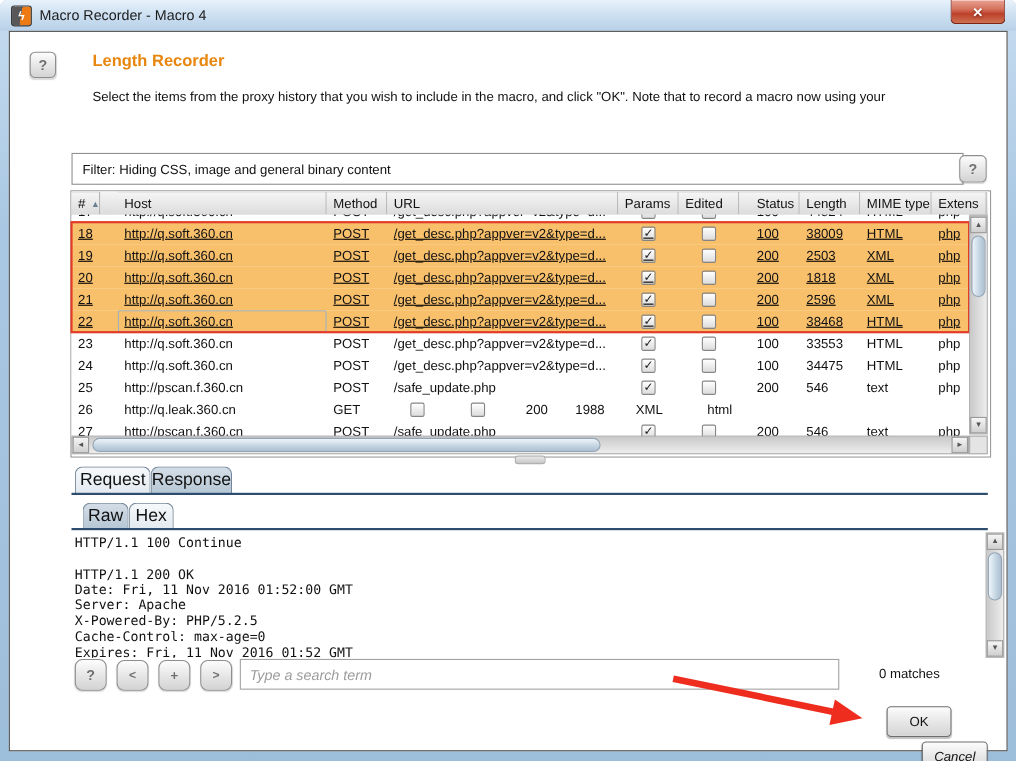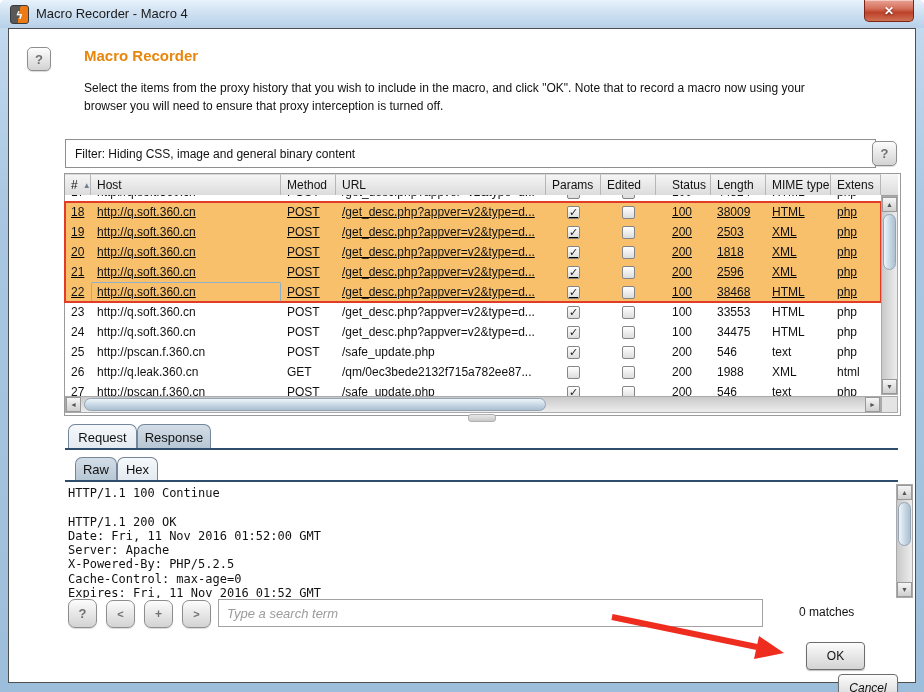--- a/index.html
+++ b/index.html
@@ -78,7 +78,7 @@
   <div class="sq-btn" style="left:27px;top:47px;width:22px;height:22px;">
       <span>?</span>
     </div>
-  <div class="heading">Macro Recorder</div>
+  <div class="heading">Length Recorder</div>
   <div class="desc" style="top:81px;">Select the items from the proxy history that you wish to include in the macro, and click "OK". Note that to record a macro now using your</div>
   <div class="desc" style="top:99px;">browser you will need to ensure that proxy interception is turned off.</div>
 

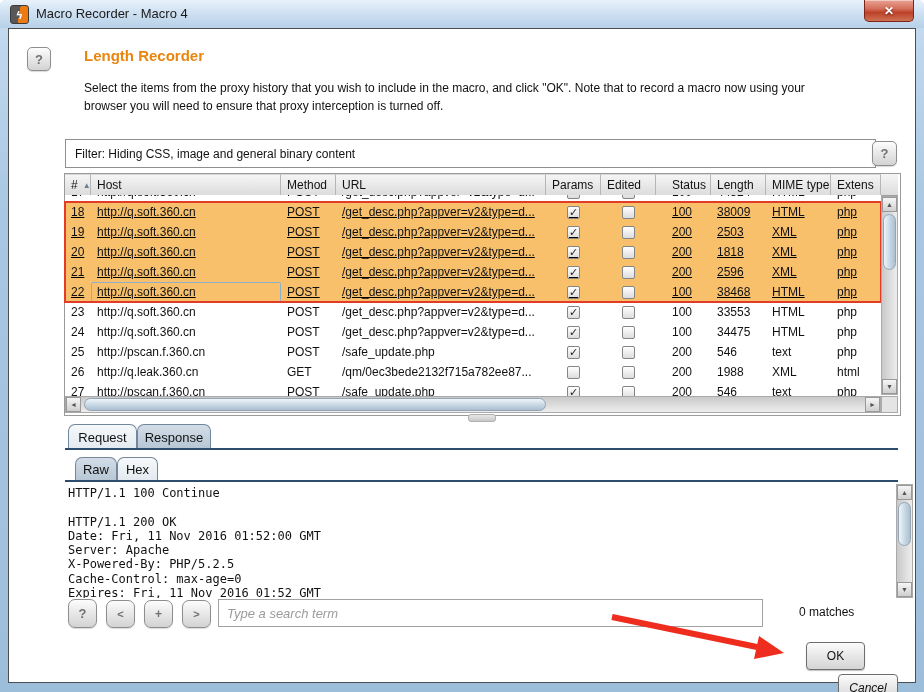--- a/index.html
+++ b/index.html
@@ -80,7 +80,6 @@
     </div>
   <div class="heading">Length Recorder</div>
   <div class="desc" style="top:81px;">Select the items from the proxy history that you wish to include in the macro, and click "OK". Note that to record a macro now using your</div>
-  <div class="desc" style="top:99px;">browser you will need to ensure that proxy interception is turned off.</div>
 
   <div class="filter-box">Filter:  Hiding CSS, image and general binary content</div>
   <div class="sq-btn" style="left:872px;top:141px;width:23px;height:23px;">

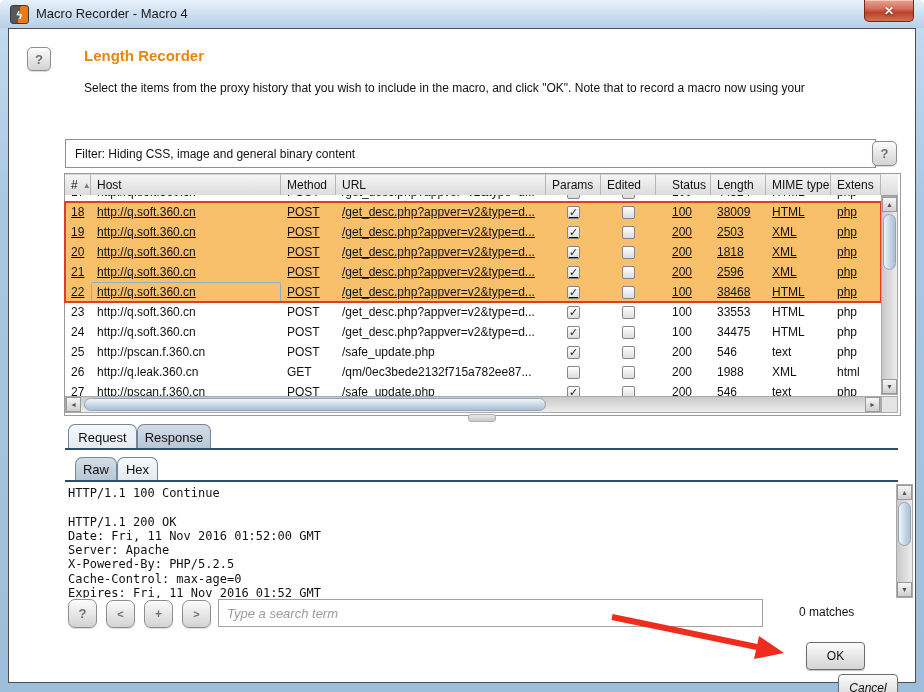--- a/index.html
+++ b/index.html
@@ -29,7 +29,7 @@
   .trow{display:flex;width:816px;height:20px;box-sizing:border-box;cursor:pointer;}
   .trow.selected{background:#f9c06c;text-decoration:underline;}
   .tcell{flex:none;display:flex;align-items:center;padding-left:6px;font-size:12px;color:#111;box-sizing:border-box;height:20px;white-space:nowrap;overflow:hidden;}
-  .c0{width:26px;}.c1{width:190px;}.c2{width:55px;}.c3{width:210px;}.c4{width:55px;justify-content:center;padding-left:0;}
+  .c0{width:26px;}.c1{width:190px;margin-left:16px;}.c2{width:55px;}.c3{width:210px;}.c4{width:55px;justify-content:center;padding-left:0;}
   .c5{width:55px;justify-content:center;padding-left:0;}.c6{width:55px;padding-left:16px;}.c7{width:55px;}.c8{width:65px;}.c9{width:50px;}
   .hcell.c4,.hcell.c5{justify-content:flex-start;padding-left:6px;}
   .cb{width:13px;height:13px;border:1px solid #858585;border-radius:2px;background:linear-gradient(180deg,#ffffff,#dcdcdc);display:flex;align-items:center;justify-content:center;font-size:11px;color:#222;line-height:1;cursor:pointer;box-sizing:border-box;}

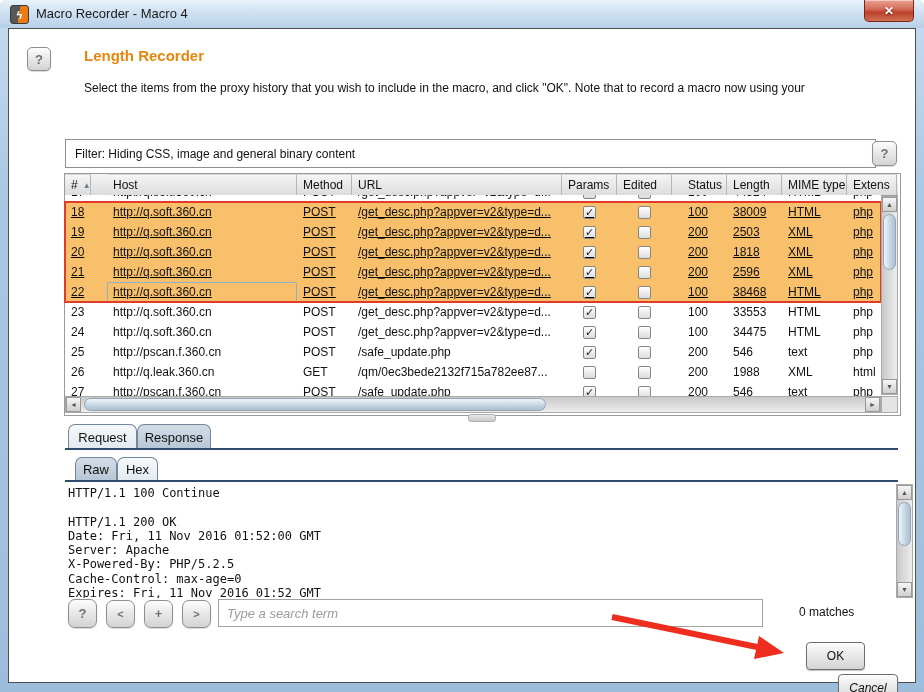--- a/index.html
+++ b/index.html
@@ -269,7 +269,6 @@
         <div class="tcell c0">26</div>
         <div class="tcell c1">http://q.leak.360.cn</div>
         <div class="tcell c2">GET</div>
-        <div class="tcell c3">/qm/0ec3bede2132f715a782ee87...</div>
         <div class="tcell c4">
           <div class="cb"></div>
         </div>

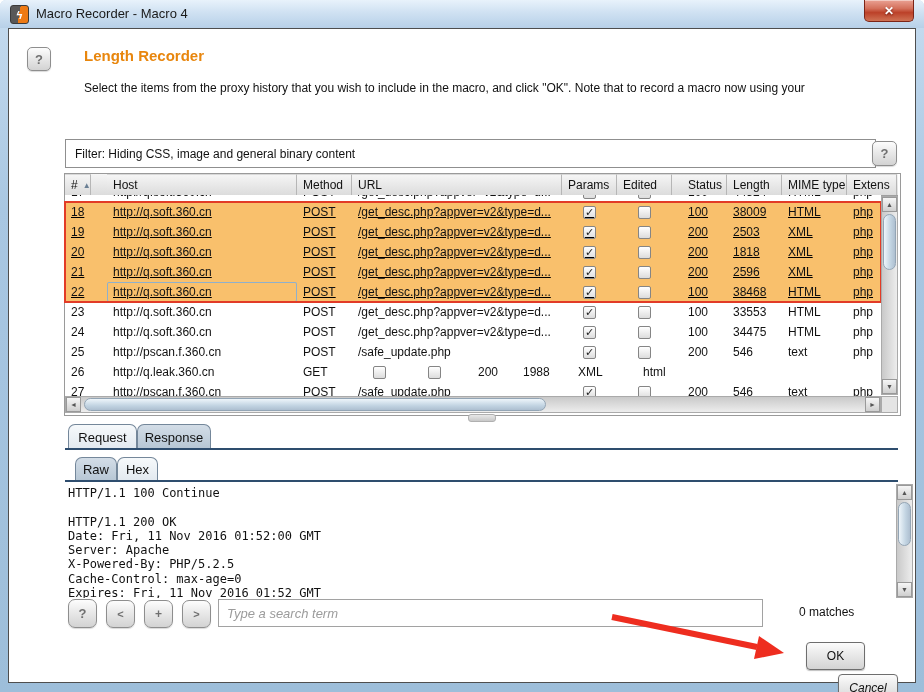--- a/index.html
+++ b/index.html
@@ -44,7 +44,7 @@
   .sb-corner{position:absolute;left:881px;top:396px;width:17px;height:17px;background:#e4e4e4;border:1px solid #aaa;box-sizing:border-box;}
   .grip{position:absolute;left:468px;top:414px;width:26px;height:6px;border-radius:3px;background:linear-gradient(180deg,#e8e8e8,#c8c8c8);border:1px solid #b0b0b0;cursor:row-resize;}
   
-  .tab{position:absolute;height:25px;display:flex;align-items:center;justify-content:center;font-size:13px;color:#111;border:1px solid #74879a;border-bottom:none;border-radius:7px 7px 0 0;cursor:pointer;box-sizing:border-box;}
+  .tab{position:absolute;height:25px;display:flex;align-items:center;justify-content:center;font-size:16px;color:#111;border:1px solid #74879a;border-bottom:none;border-radius:7px 7px 0 0;cursor:pointer;box-sizing:border-box;}
   .tab.active{background:linear-gradient(180deg,#d3dde7,#b6c6d4);}
   .tab.inactive{background:linear-gradient(180deg,#f6f9fb,#e2e9ef);}
   .navy-line{position:absolute;left:65px;width:833px;height:2px;background:#2e4d6e;}

